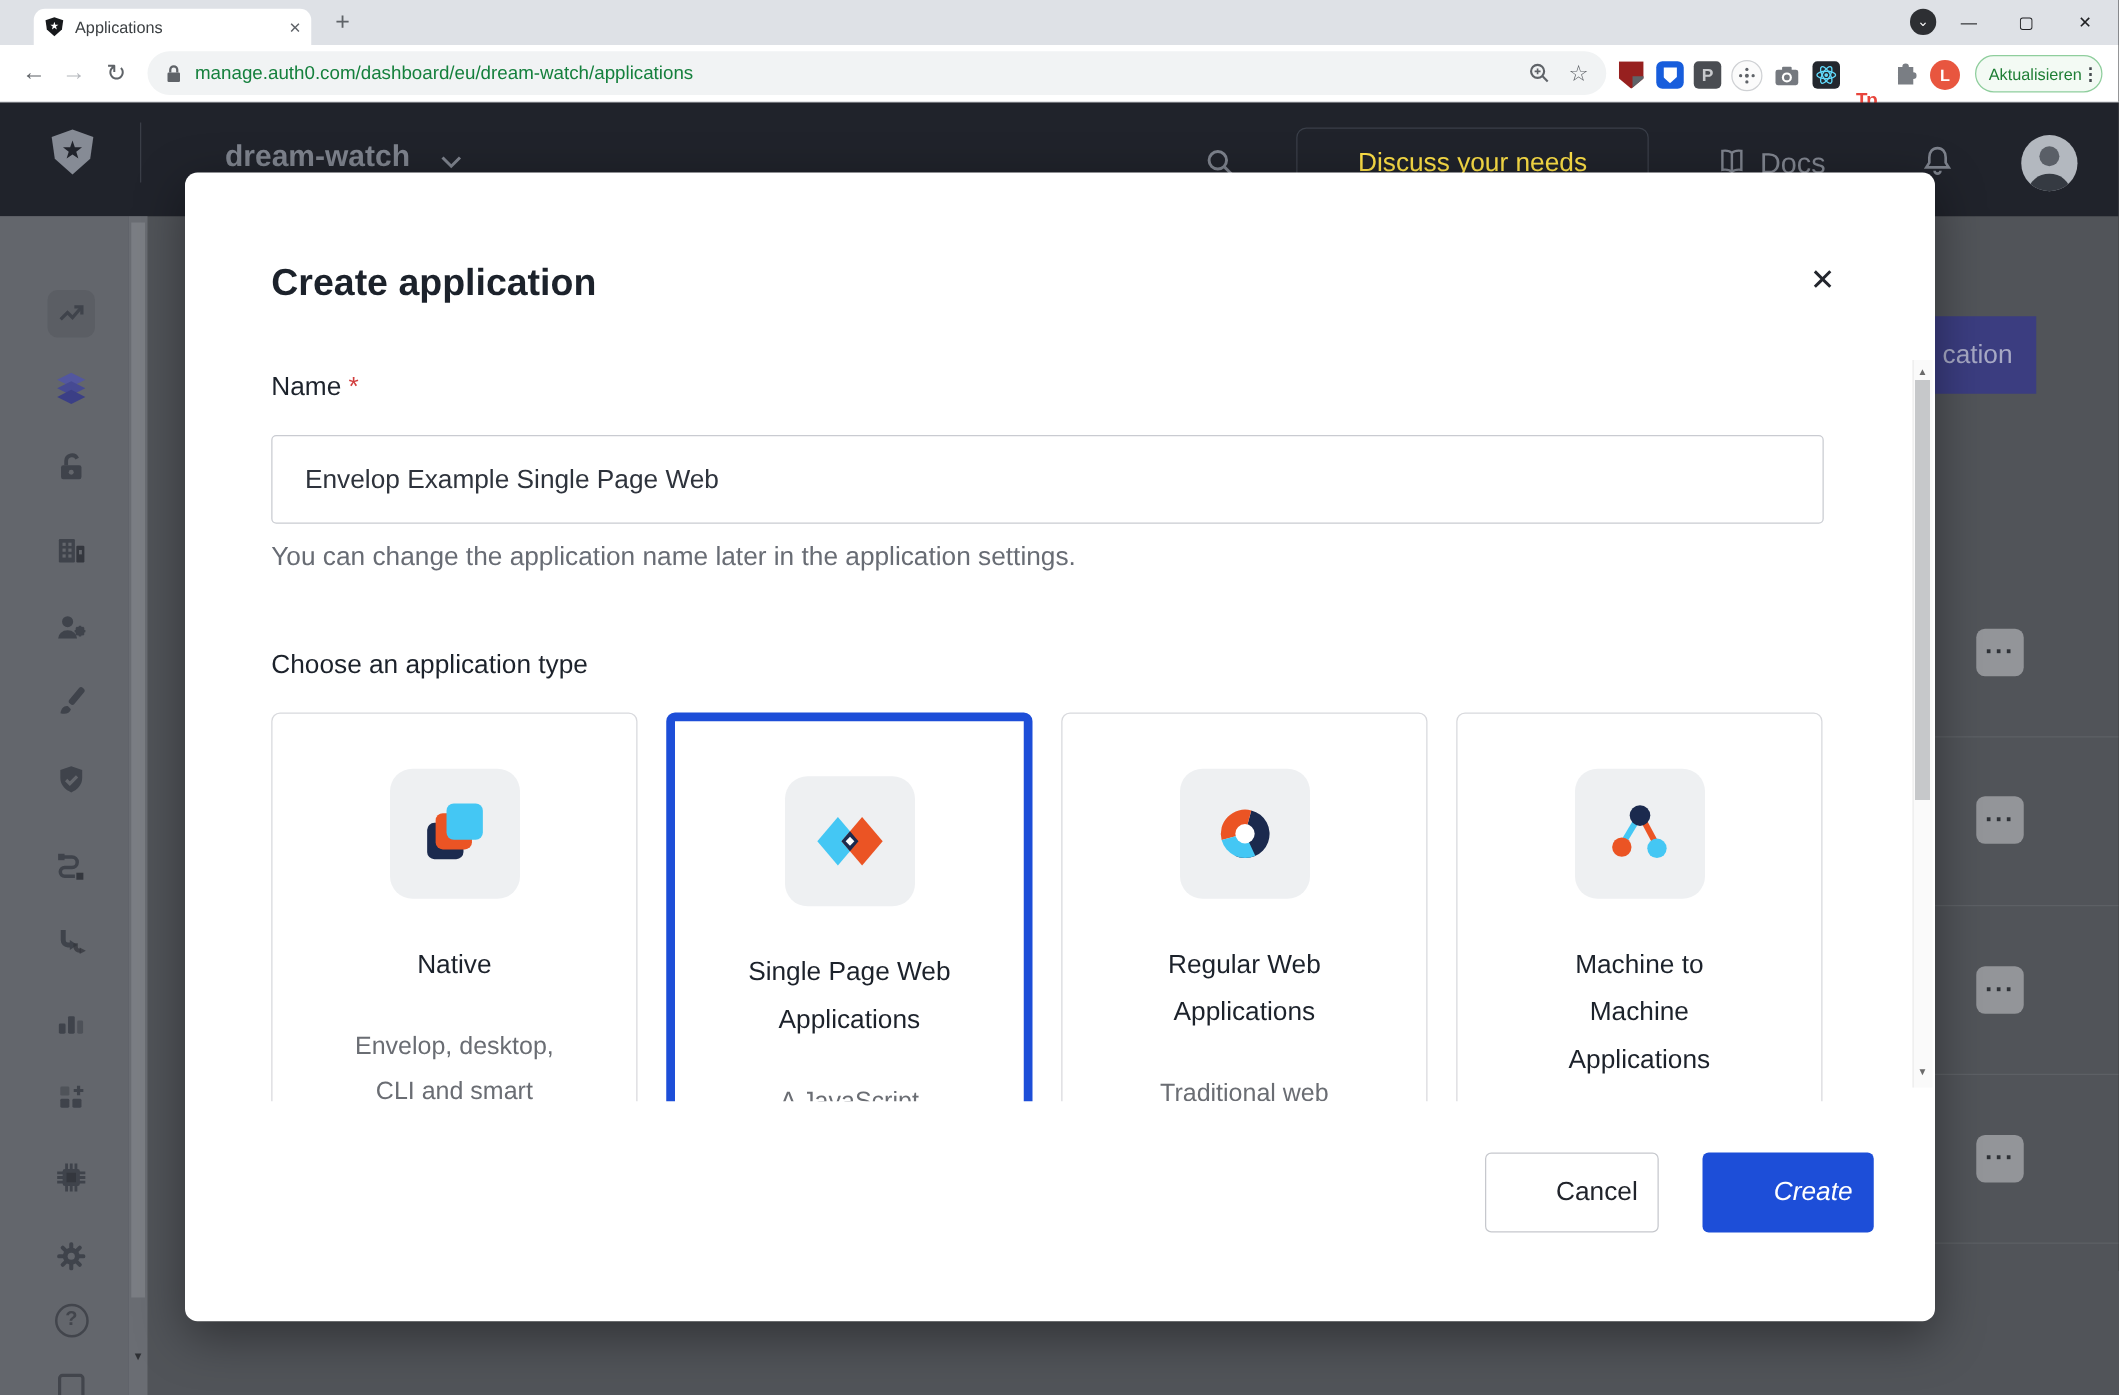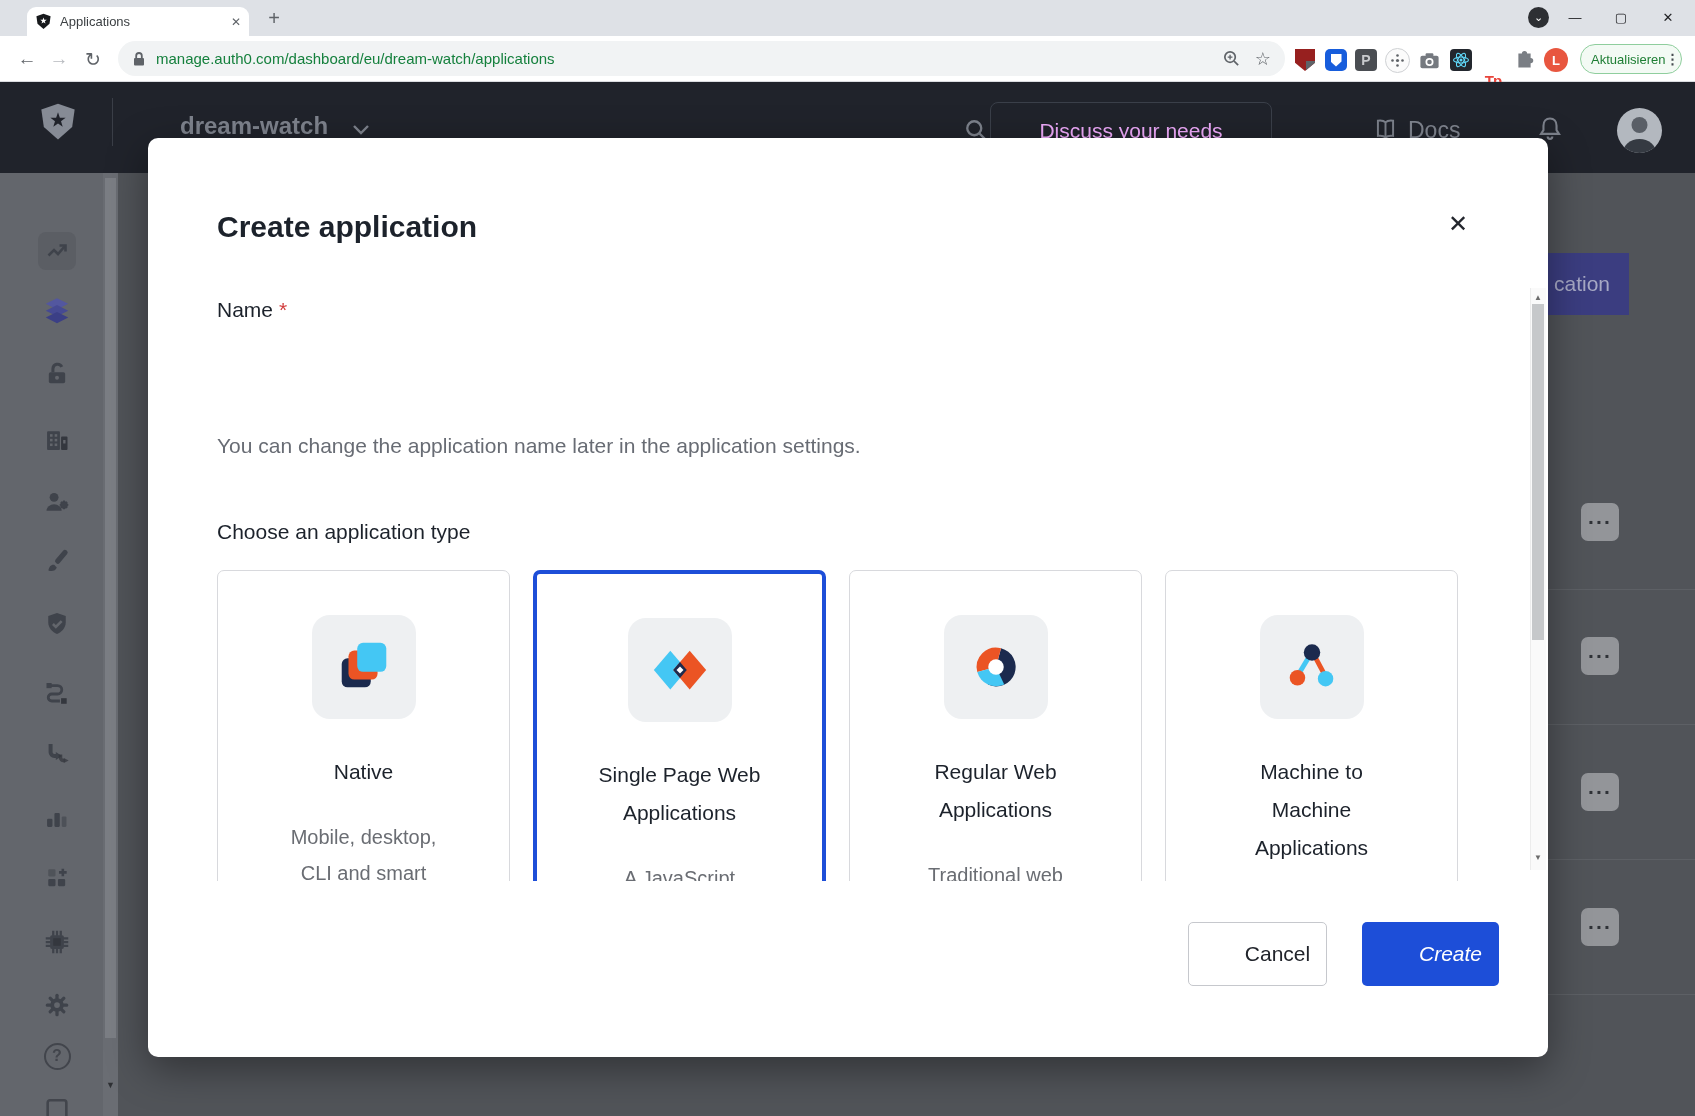--- a/index.html
+++ b/index.html
@@ -45,8 +45,8 @@
   
   .a0header{left:0;top:82px;width:1695px;height:91px;background:#20232b;}
   .hd-el{color:#80858f;}
-  .discuss{left:990px;top:102px;width:280px;height:56px;border:1px solid #3a3f49;border-radius:8px;
-           display:flex;align-items:center;justify-content:center;font-size:21px;color:#f0abfc;}
+  .discuss{left:1037px;top:102px;width:280px;height:56px;border:1px solid #3a3f49;border-radius:8px;
+           display:flex;align-items:center;justify-content:center;font-size:21px;color:#fde047;}
   .sidebar{left:0;top:173px;width:103px;height:943px;background:#63666c;}
   .sb-scroll{left:103px;top:173px;width:15px;height:943px;background:#6a6d73;}
   .sb-thumb{left:105px;top:178px;width:11px;height:860px;background:#7b7e84;}

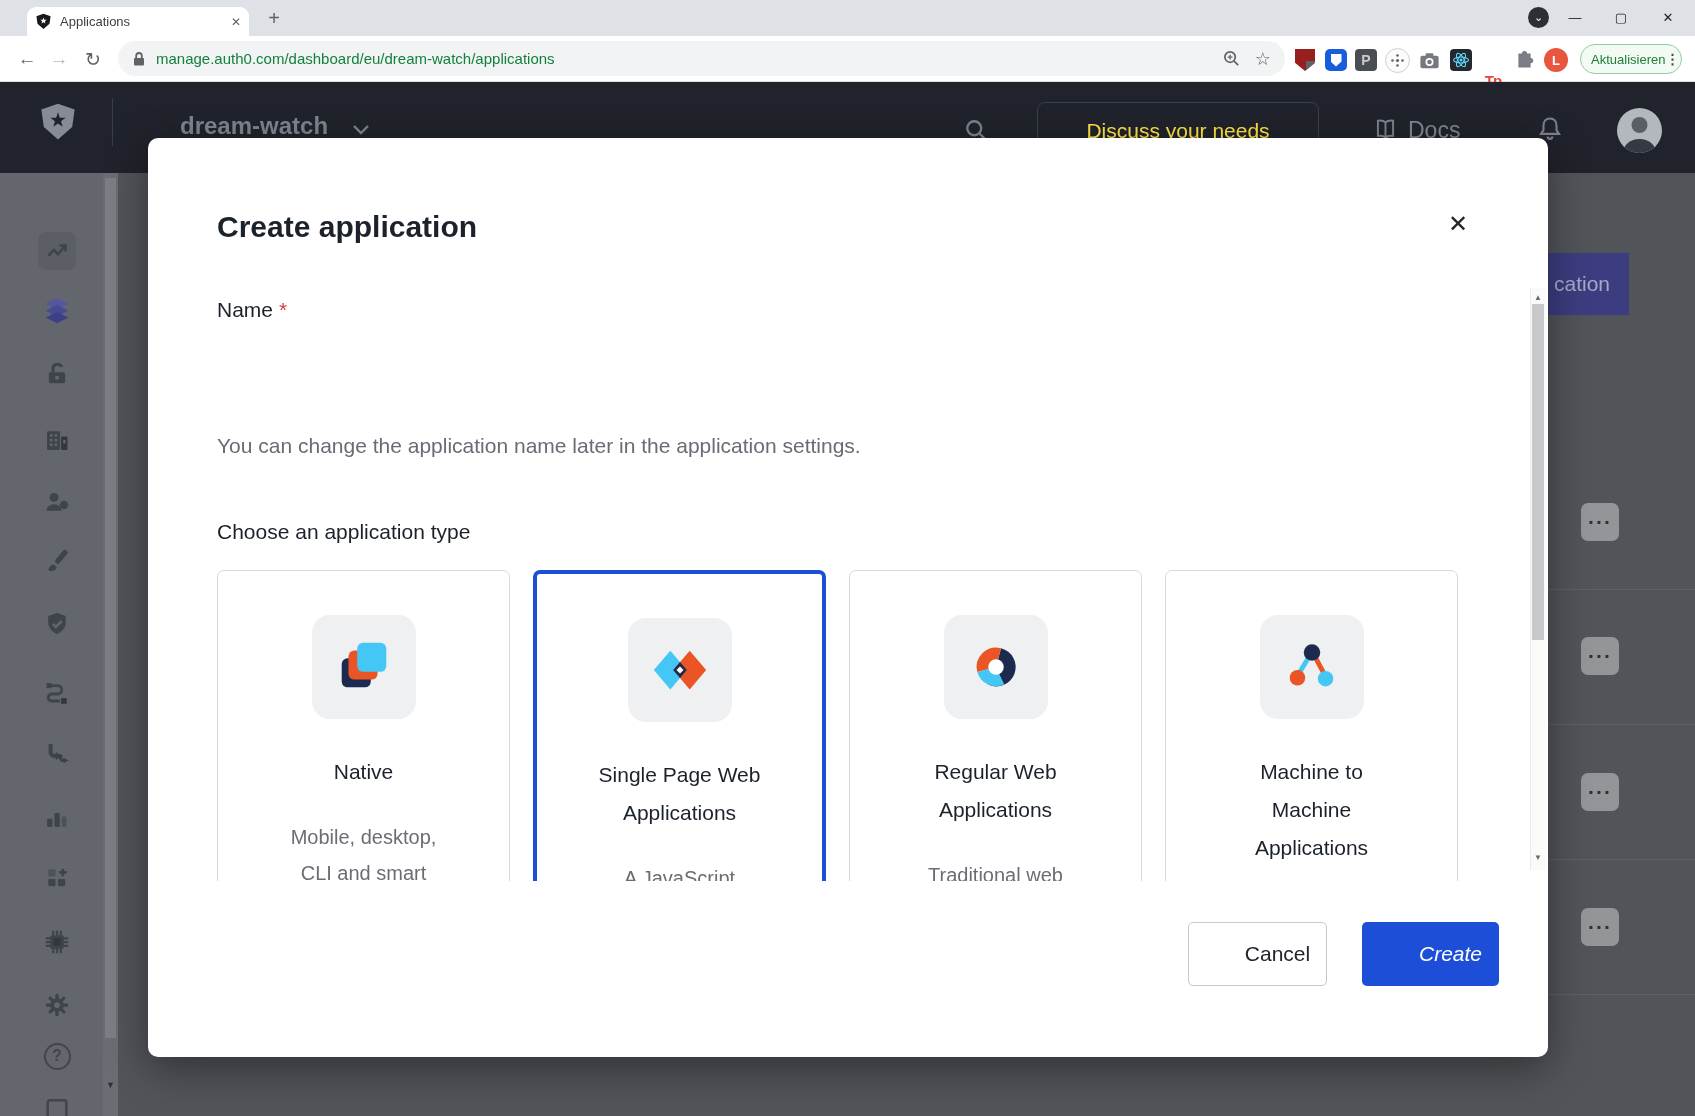--- a/index.html
+++ b/index.html
@@ -354,6 +354,7 @@
         <span>Name</span>
         <span class="req">*</span>
       </div>
+      <input class="abs m-input" value="Envelop Example Single Page Web" style="">
       <div class="abs help">You can change the application name later in the application settings.</div>
       <div class="abs lbl" style="top:232px;">Choose an application type</div>
 

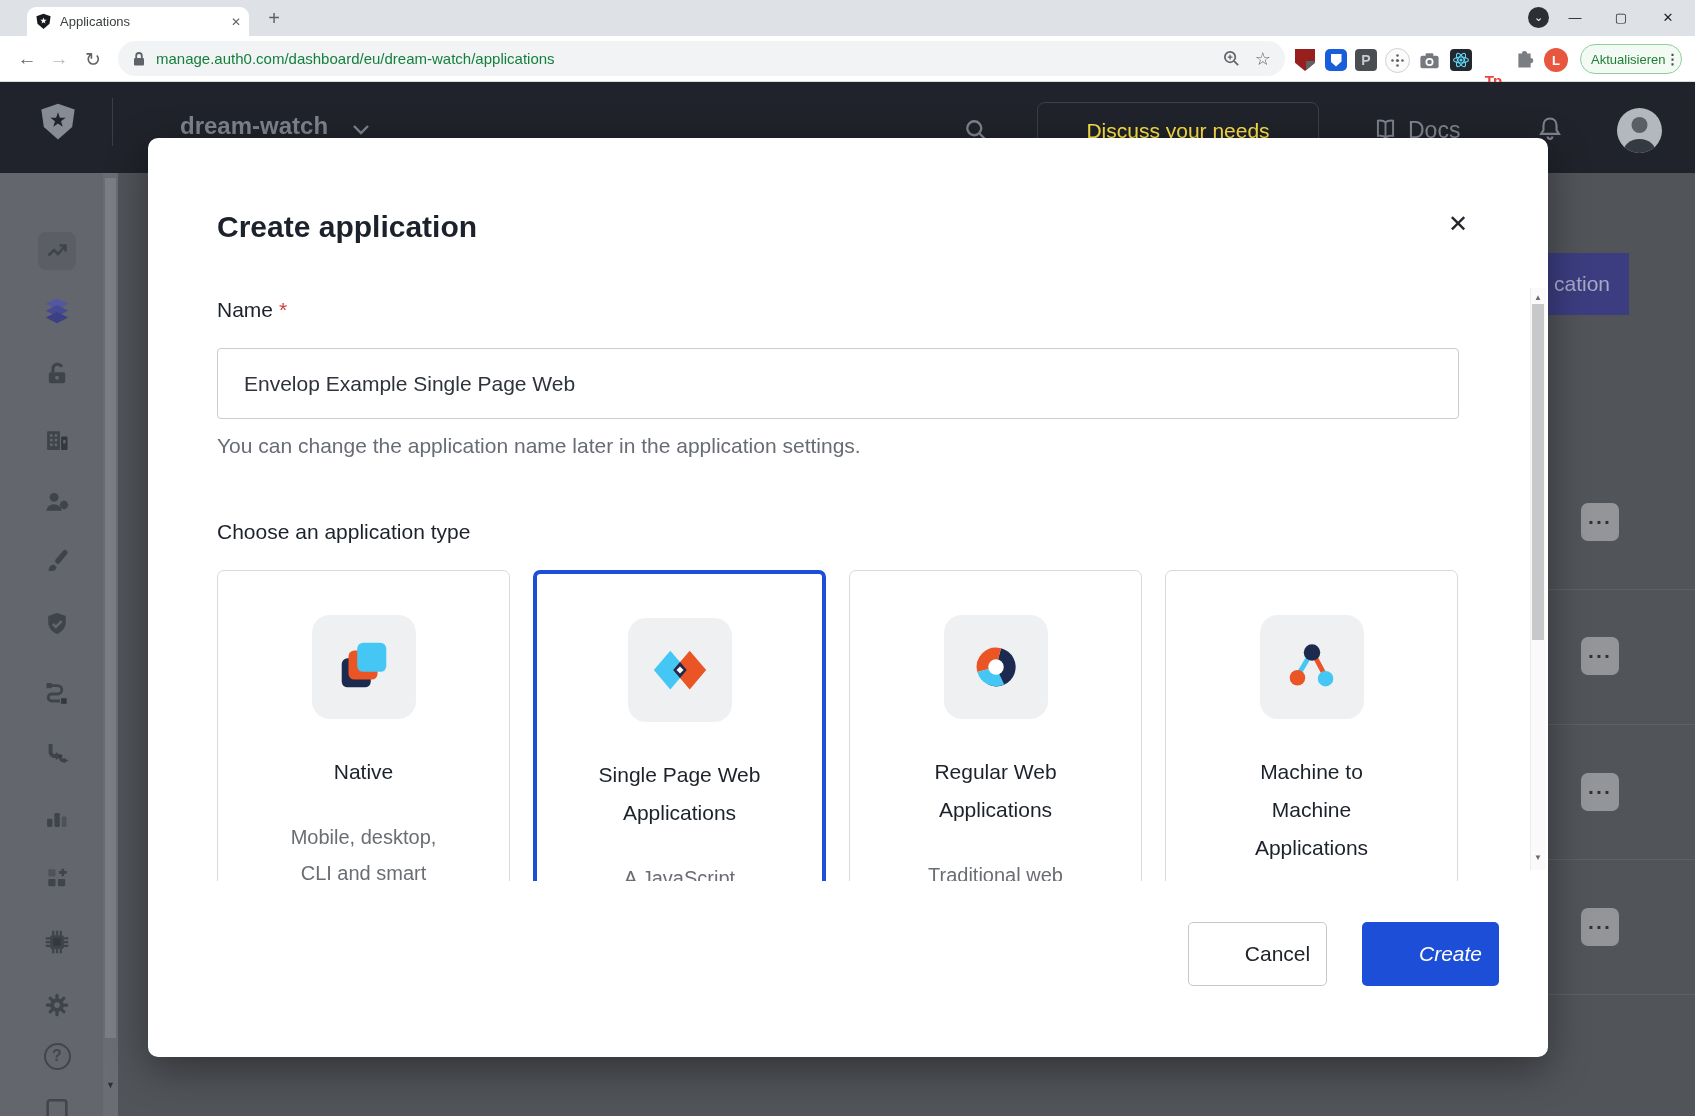--- a/index.html
+++ b/index.html
@@ -69,7 +69,7 @@
            box-sizing:border-box;padding:0 26px;font-size:21px;color:#2e333c;font-family:"Liberation Sans",sans-serif;}
   .help{left:69px;top:146px;font-size:21px;color:#686c74;}
   .card{top:282px;width:293px;height:420px;border:1px solid #d8d9dd;border-radius:7px;background:#fff;box-sizing:border-box;}
-  .card.sel{border:4px solid #1d4ed8;}
+  .card.sel{border:7px solid #1d4ed8;}
   .tile{position:absolute;left:50%;transform:translateX(-50%);top:44px;width:104px;height:104px;
         background:#eef0f2;border-radius:18px;display:flex;align-items:center;justify-content:center;}
   .c-title{position:absolute;left:0;top:182px;width:100%;text-align:center;font-size:21px;color:#1c222b;

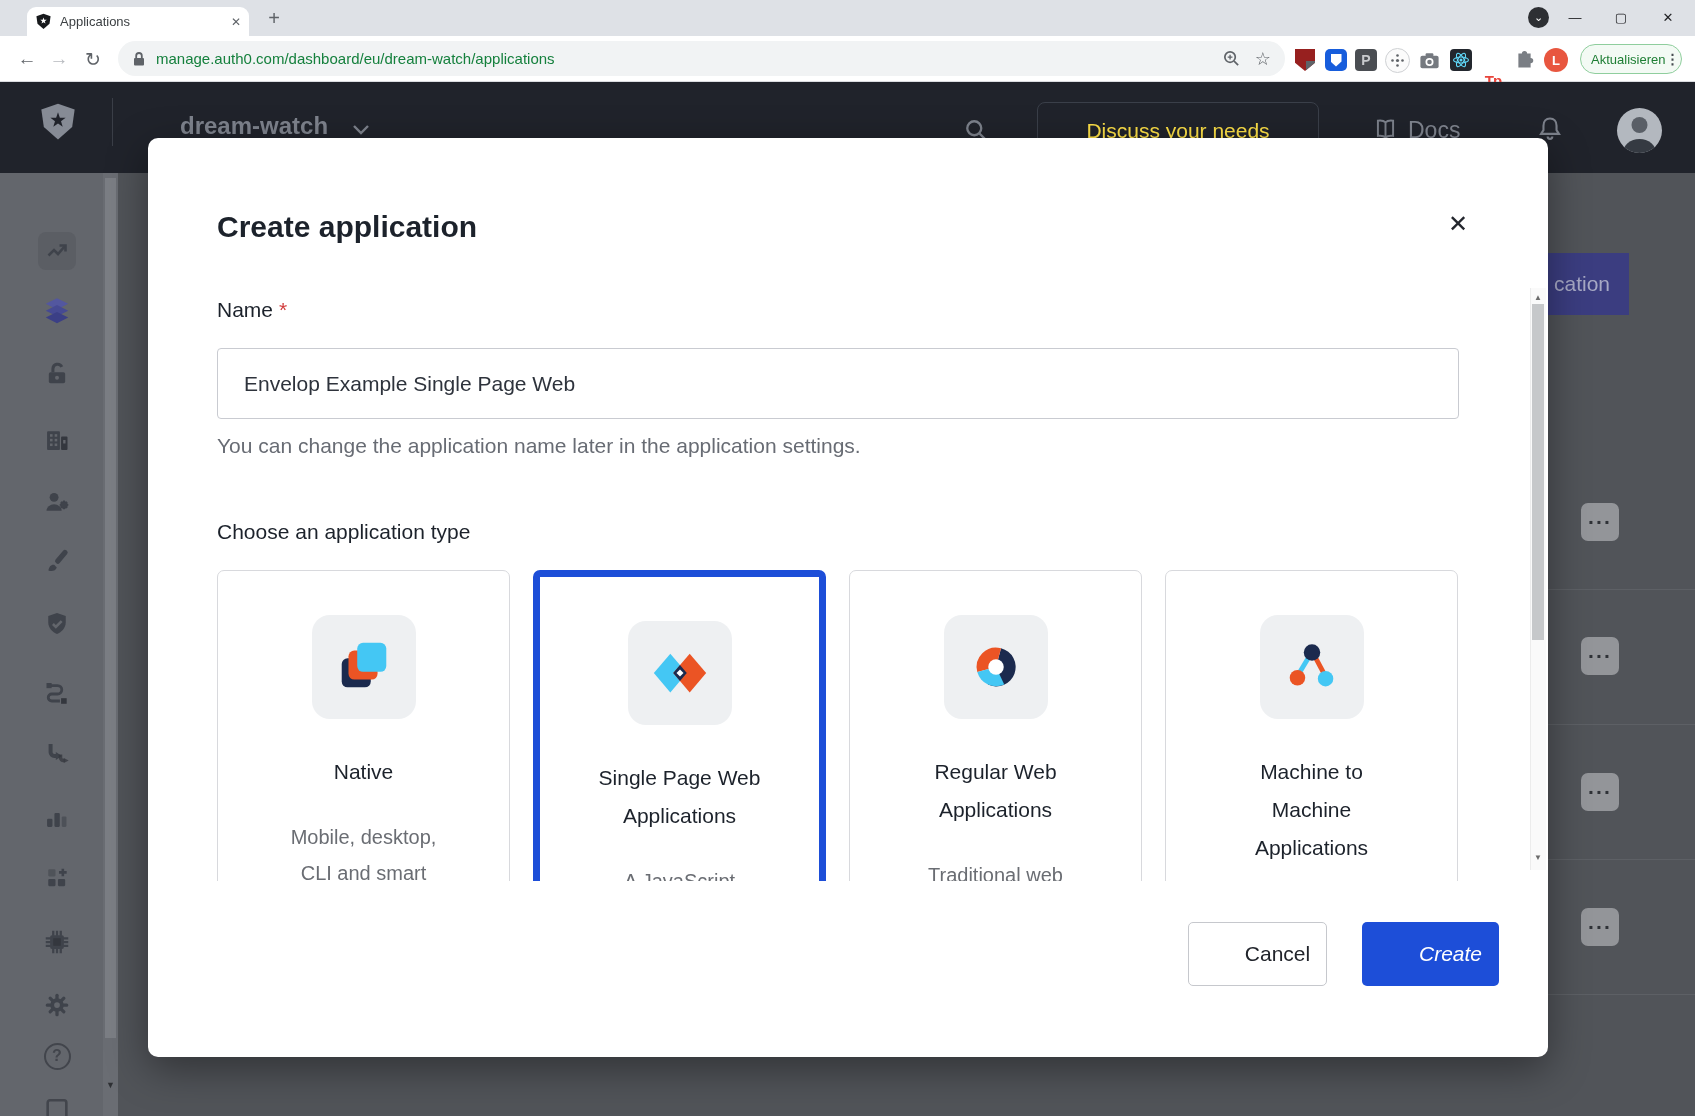--- a/index.html
+++ b/index.html
@@ -367,7 +367,7 @@
             </svg>
         </div>
         <div class="c-title">Native</div>
-        <div class="c-desc" style="top:248px;">Mobile, desktop,
+        <div class="c-desc" style="top:248px;">Envelop, desktop,
 CLI and smart</div>
       </div>
 

